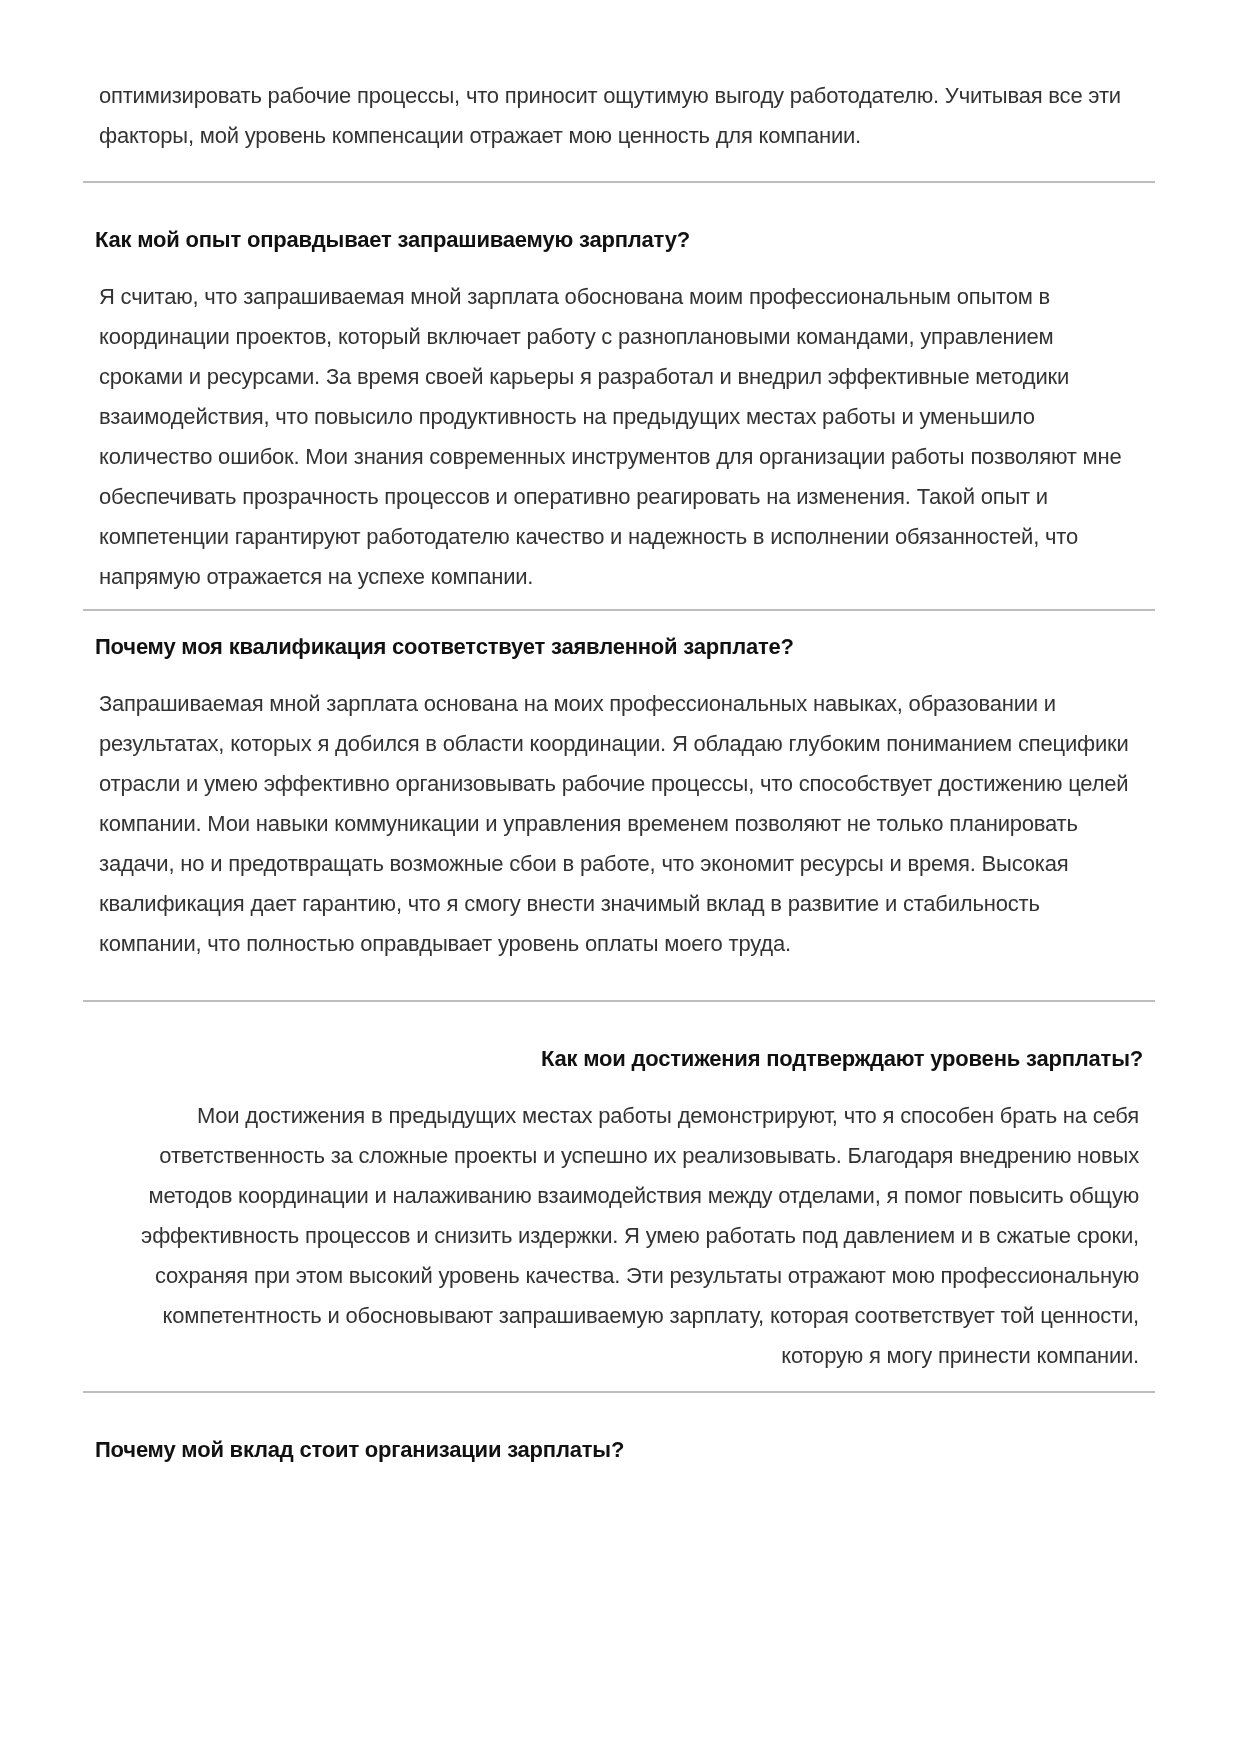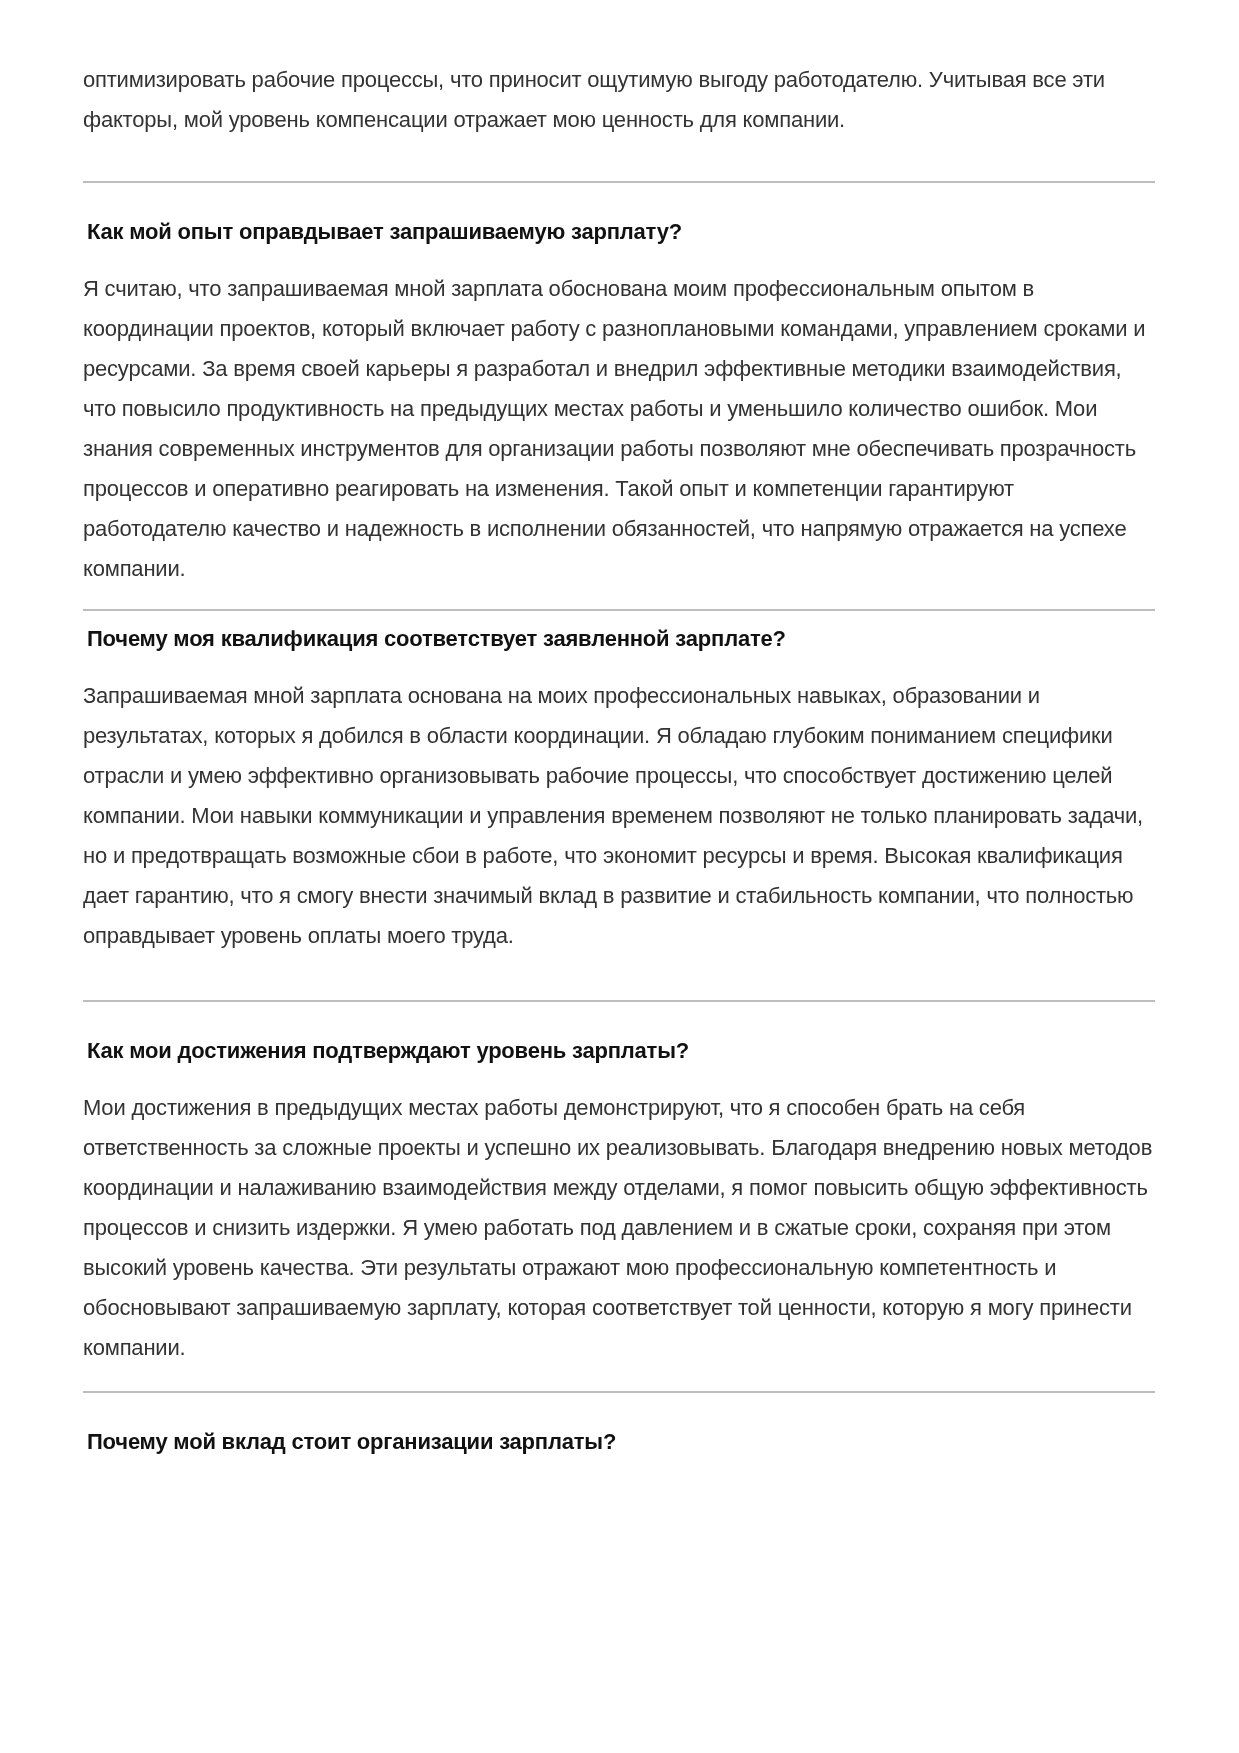--- a/index.html
+++ b/index.html
@@ -24,7 +24,7 @@
     .para {
       font-size: 22px;
       line-height: 40px;
-      margin: 0;
+      margin: 16px;
       color: #333333;
       letter-spacing: -0.2px;
     }

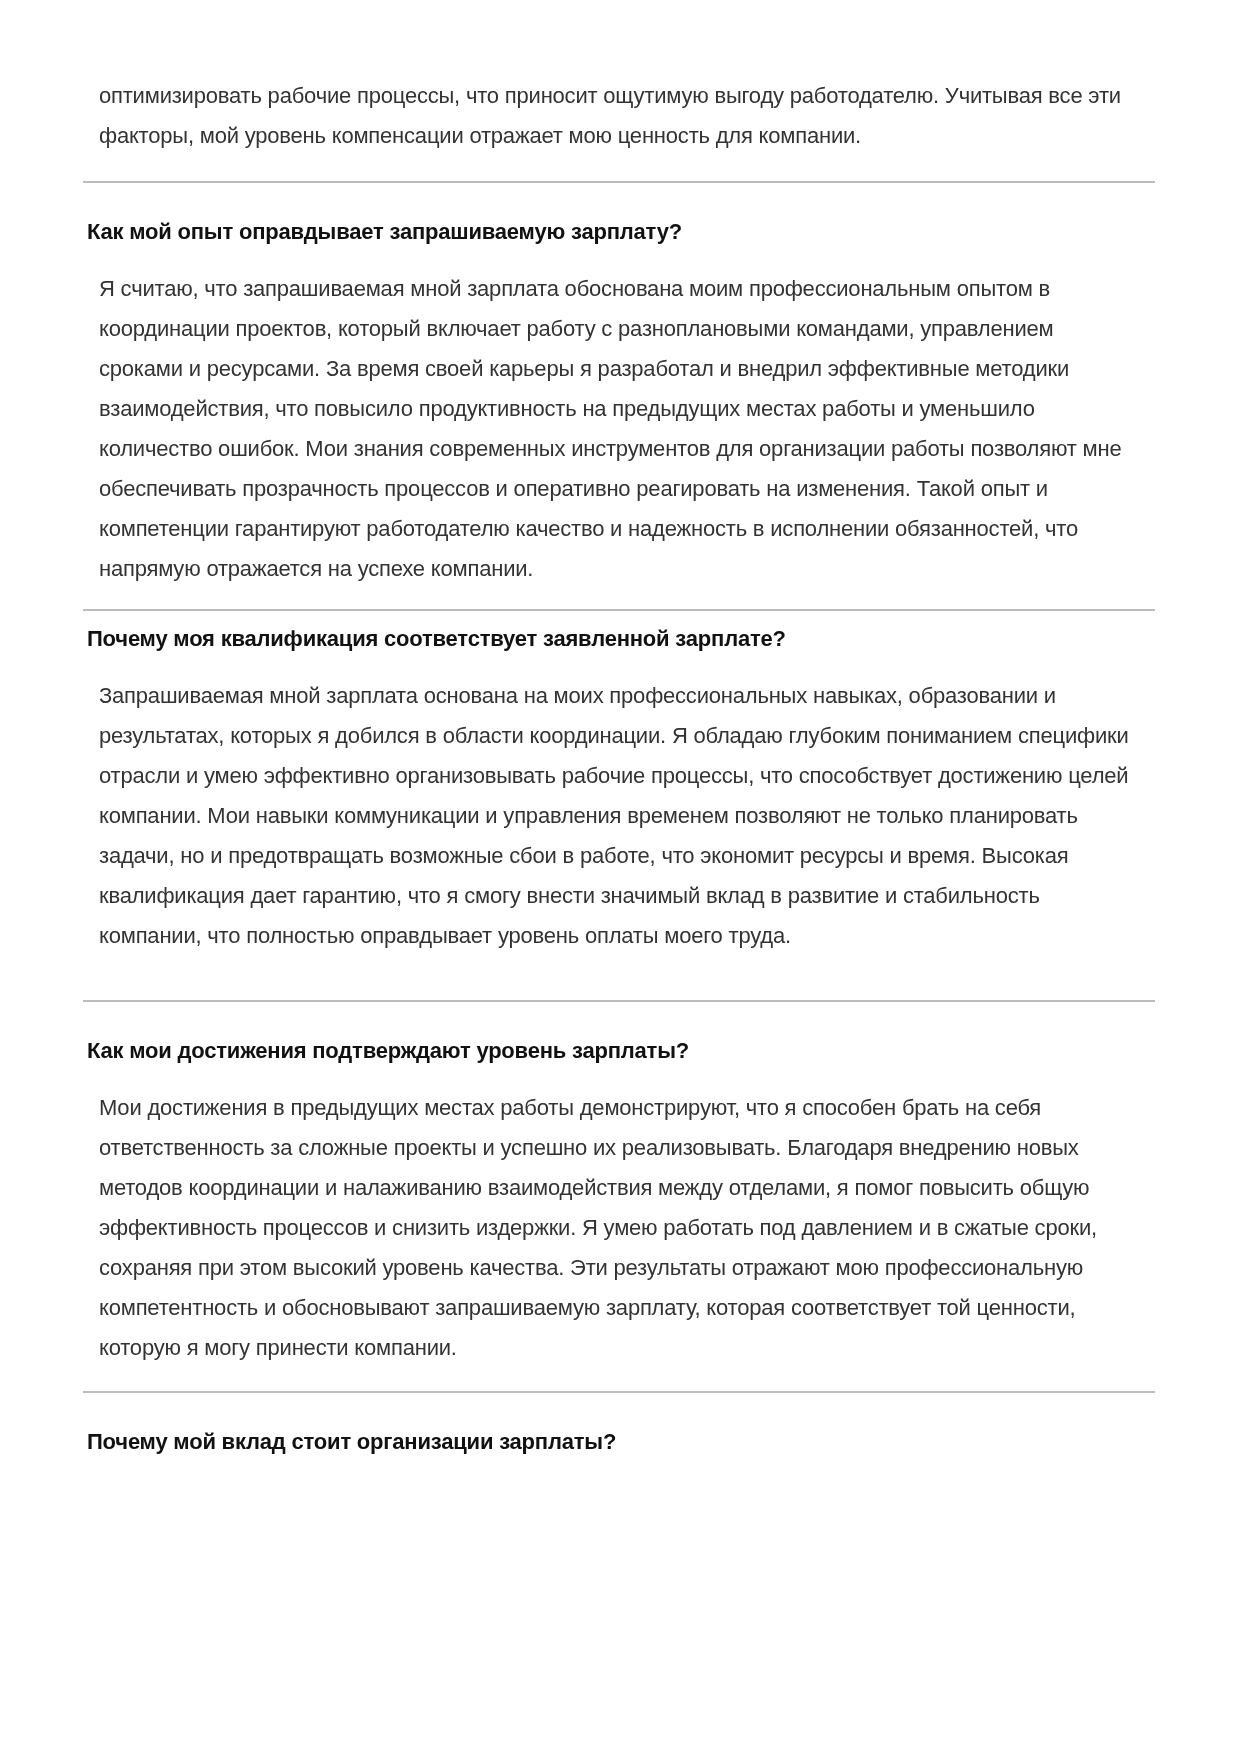--- a/index.html
+++ b/index.html
@@ -39,7 +39,7 @@
       font-size: 22px;
       font-weight: bold;
       color: #111111;
-      margin: 4px;
+      margin: 12px;
       line-height: 30px;
       letter-spacing: -0.2px;
     }

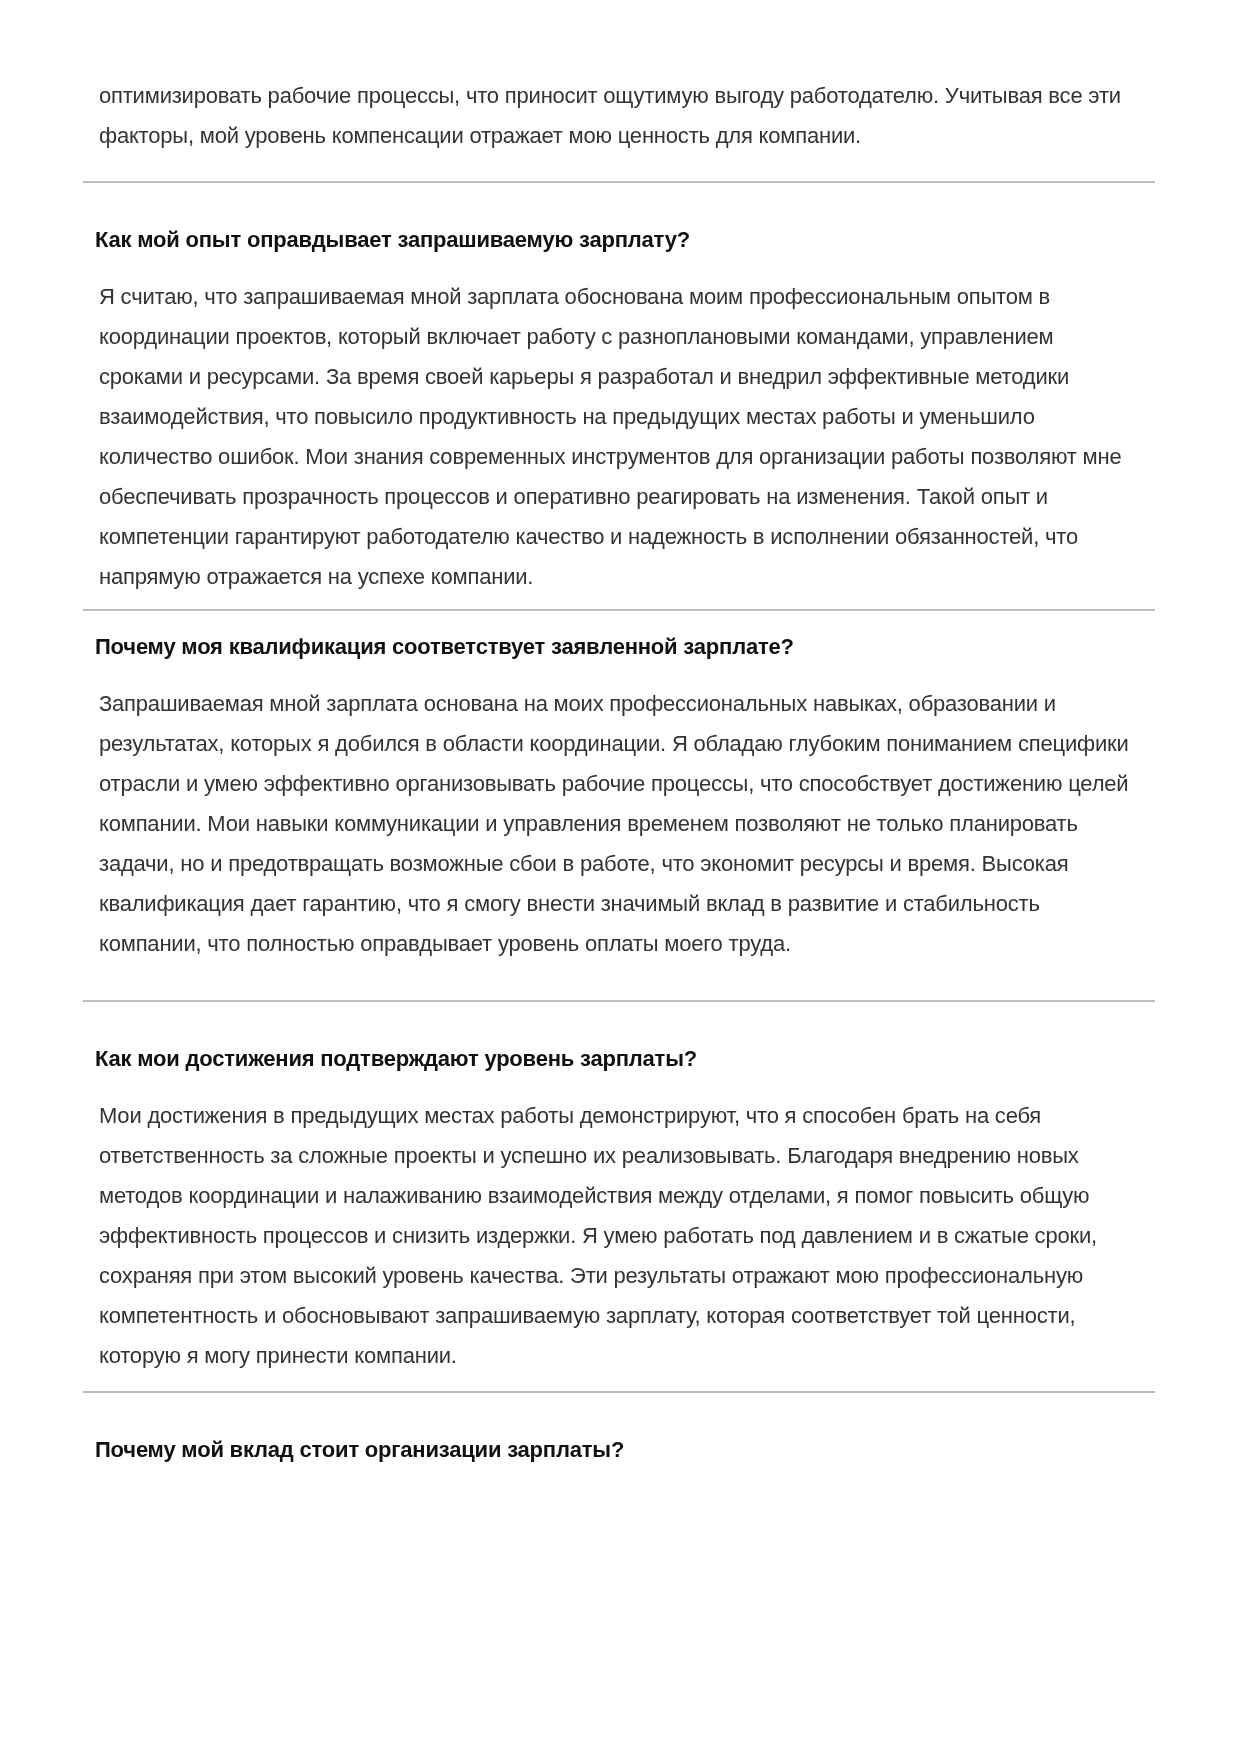--- a/index.html
+++ b/index.html
@@ -76,7 +76,7 @@
     <hr class="divider">
   </div>
 
-  <div class="section" style="top:972px;">
+  <div class="section" style="top:972px;text-align:right;">
     <h2 class="question">Как мои достижения подтверждают уровень зарплаты?</h2>
     <p class="para" style="margin-top:22px;">Мои достижения в предыдущих местах работы демонстрируют, что я способен брать на себя ответственность за сложные проекты и успешно их реализовывать. Благодаря внедрению новых методов координации и налаживанию взаимодействия между отделами, я помог повысить общую эффективность процессов и снизить издержки. Я умею работать под давлением и в сжатые сроки, сохраняя при этом высокий уровень качества. Эти результаты отражают мою профессиональную компетентность и обосновывают запрашиваемую зарплату, которая соответствует той ценности, которую я могу принести компании.</p>
   </div>

